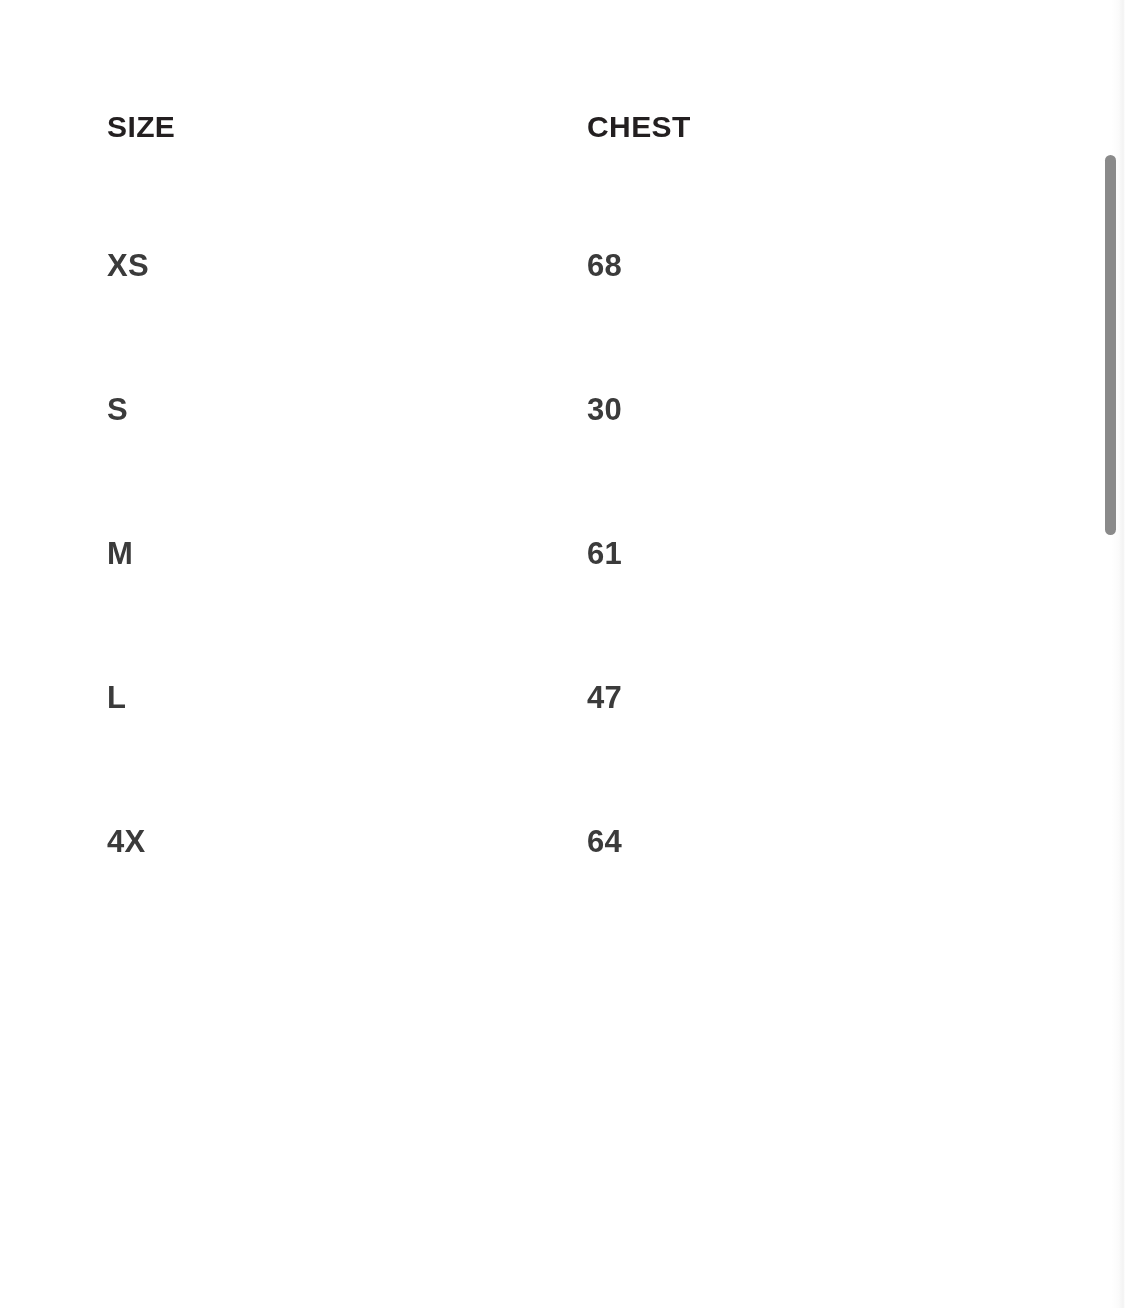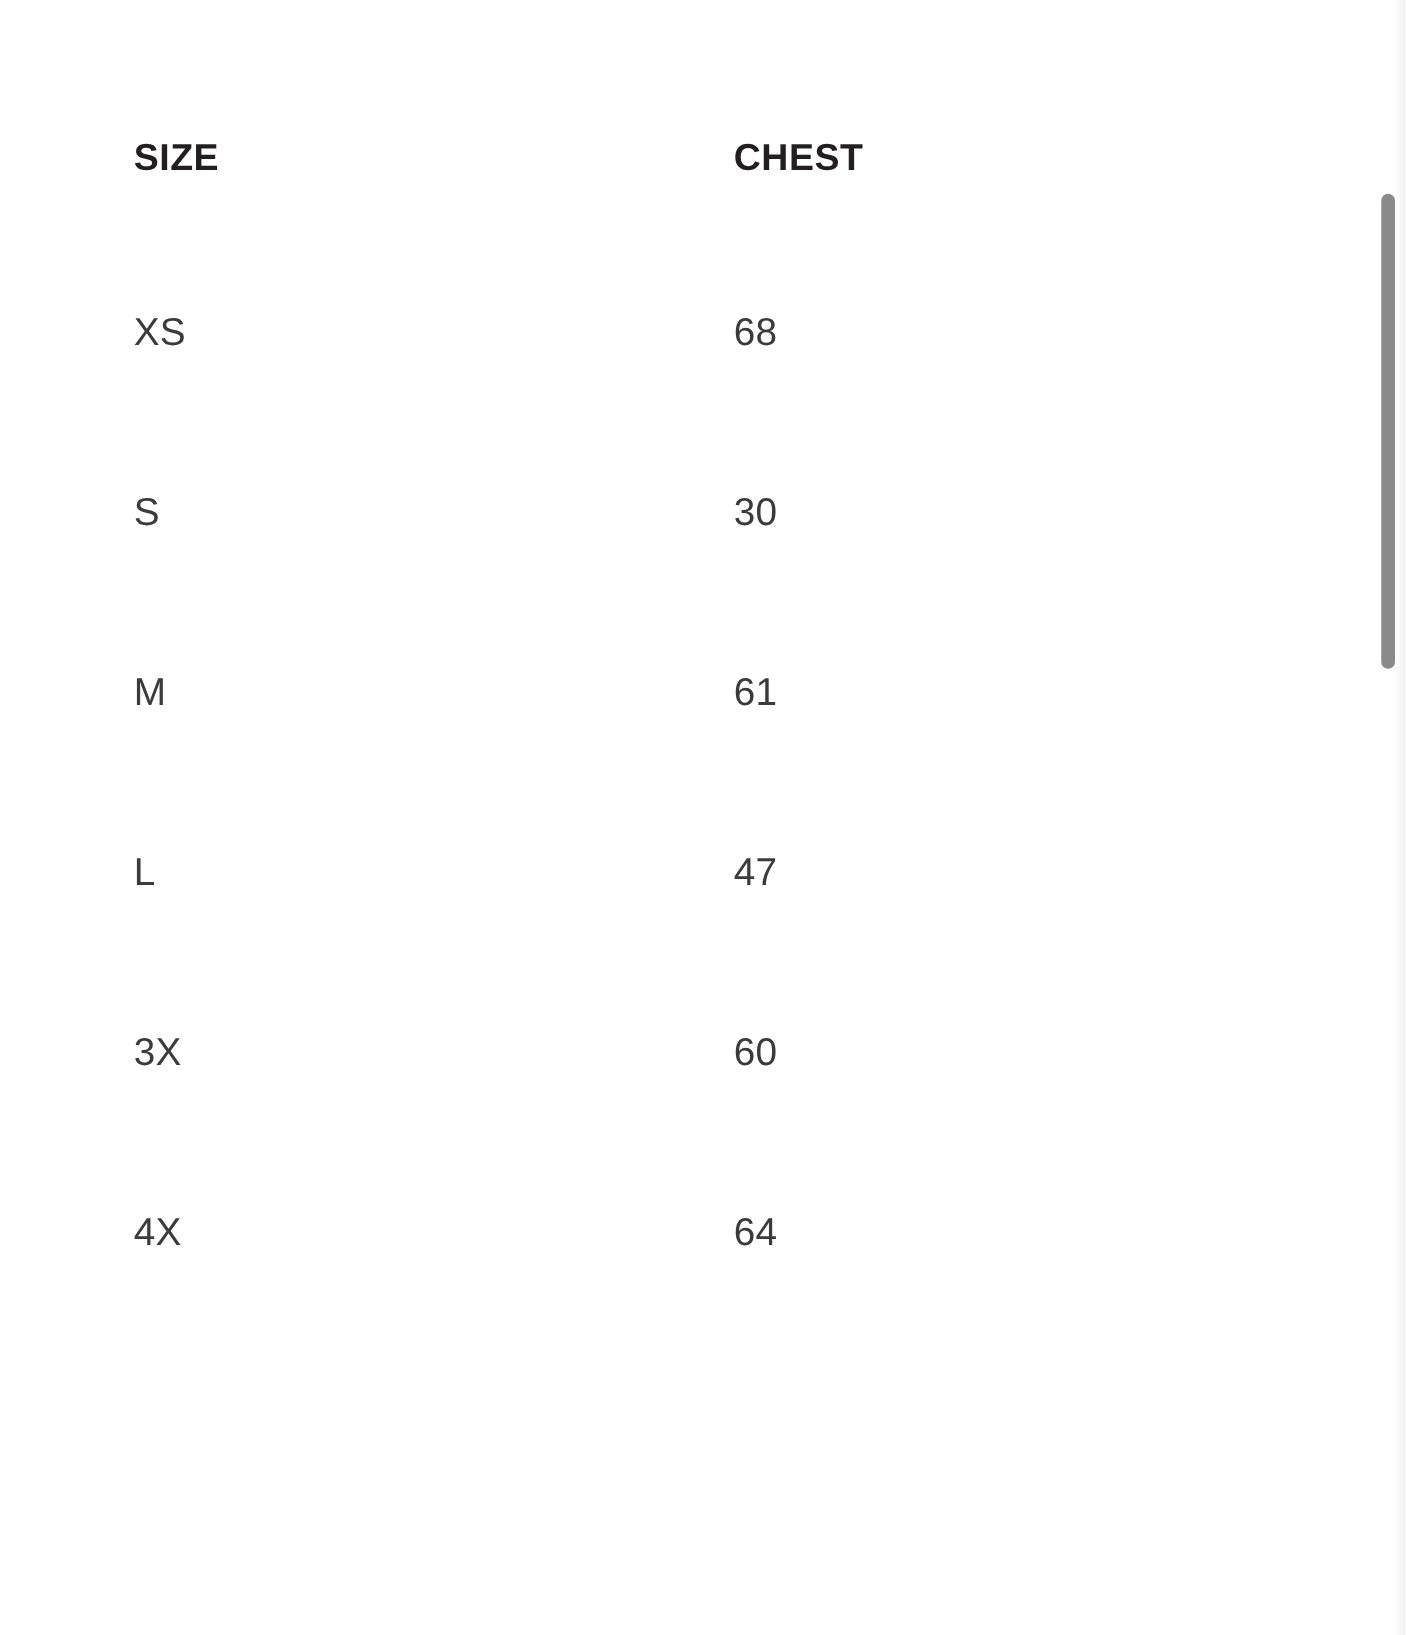--- a/index.html
+++ b/index.html
@@ -74,7 +74,7 @@
   #size-table tbody td {
     height: 144px;
     font-size: 31px;
-    font-weight: normal;
+    font-weight: bold;
     color: #3b3b3b;
     letter-spacing: 0.2px;
   }

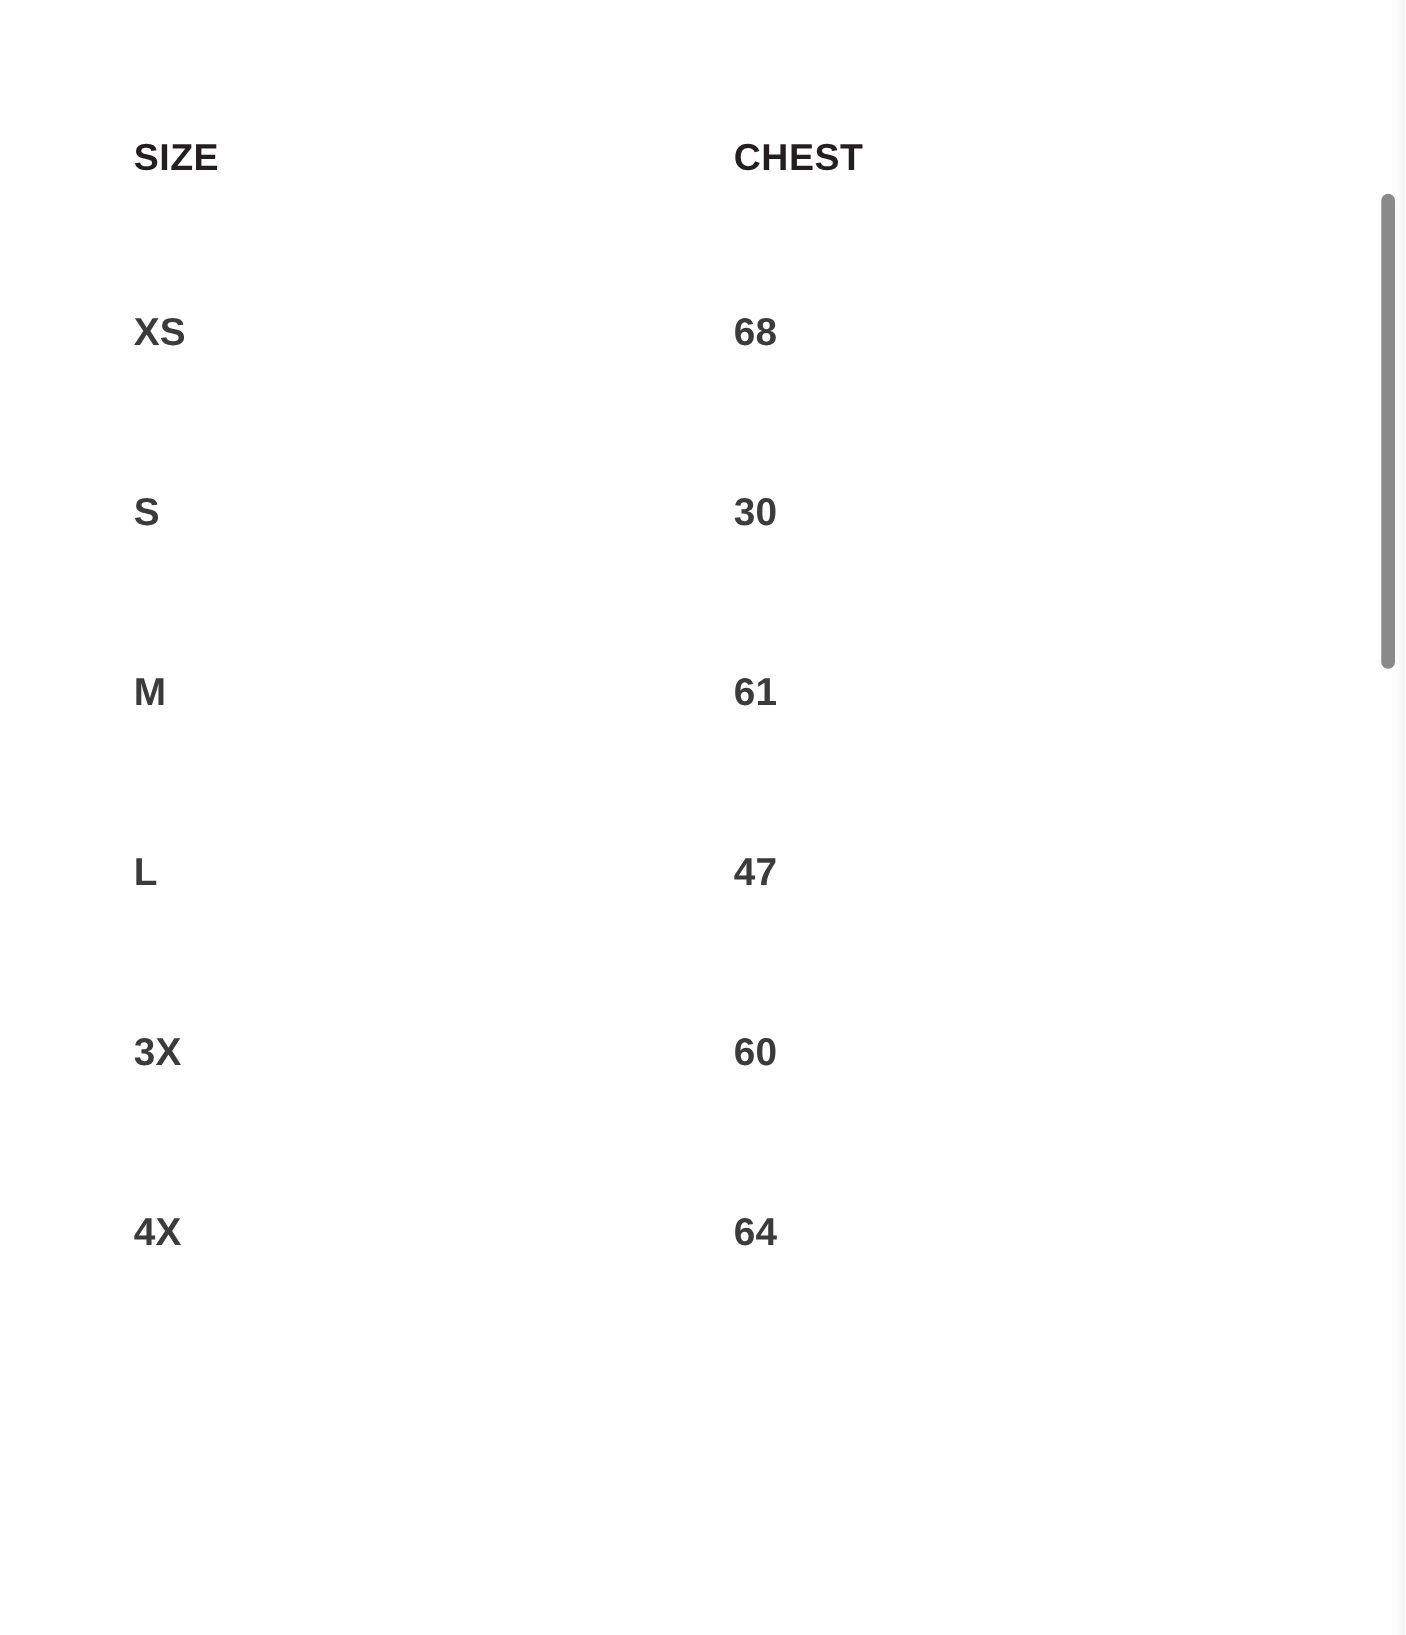--- a/index.html
+++ b/index.html
@@ -149,11 +149,6 @@
           <td class="cell-length">26</td>
         </tr>
         <tr>
-          <td class="cell-size">3X</td>
-          <td class="cell-chest">60</td>
-          <td class="cell-length">28</td>
-        </tr>
-        <tr>
           <td class="cell-size">4X</td>
           <td class="cell-chest">64</td>
           <td class="cell-length">29</td>

